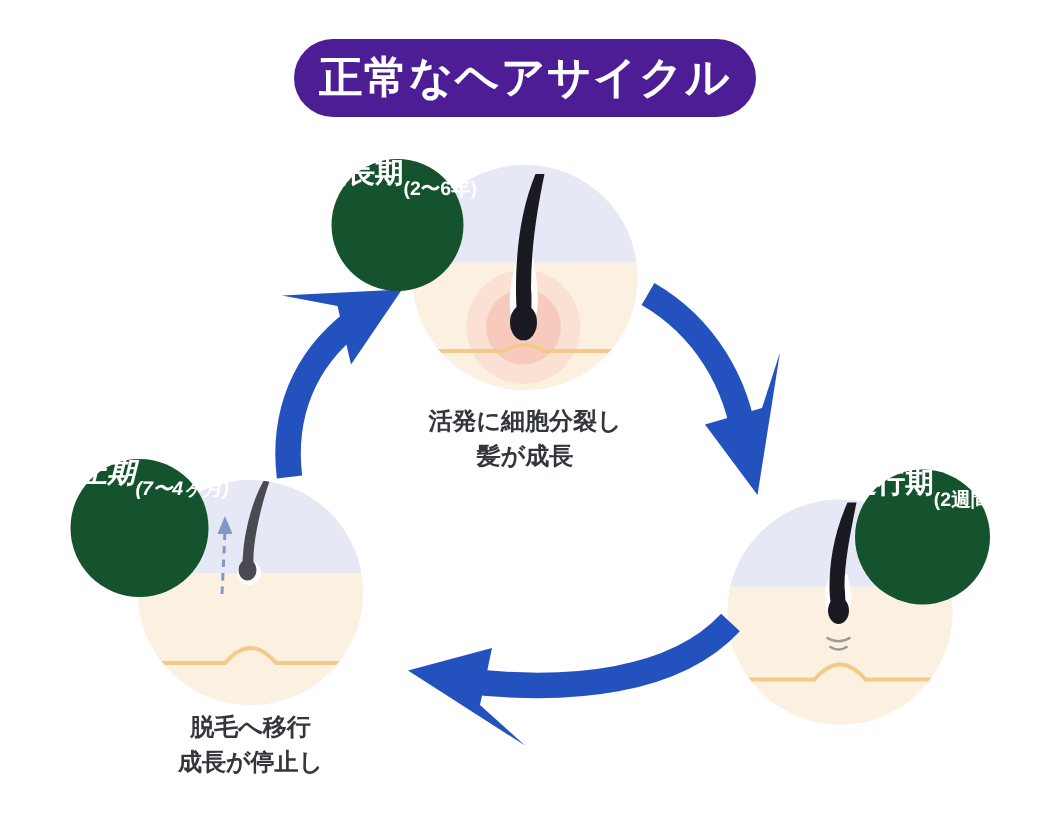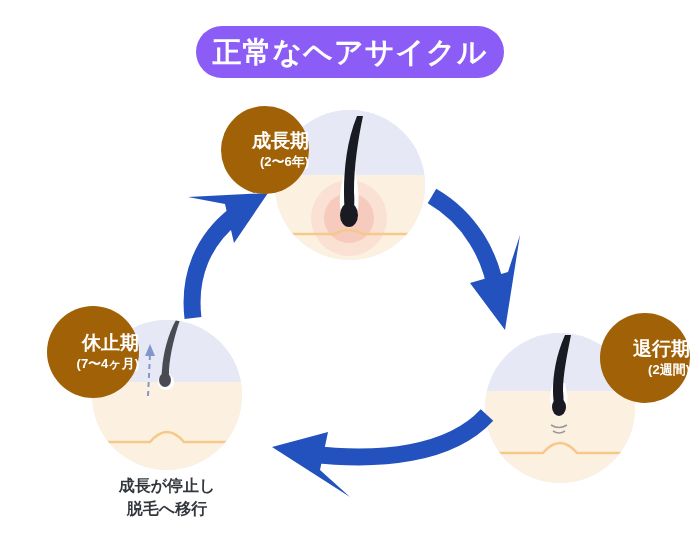--- a/index.html
+++ b/index.html
@@ -29,7 +29,7 @@
     top: 26px;
     width: 308px;
     height: 52px;
-    background: #8b5cf6;
+    background: #4c1d95;
     border-radius: 26px;
     display: flex;
     align-items: center;

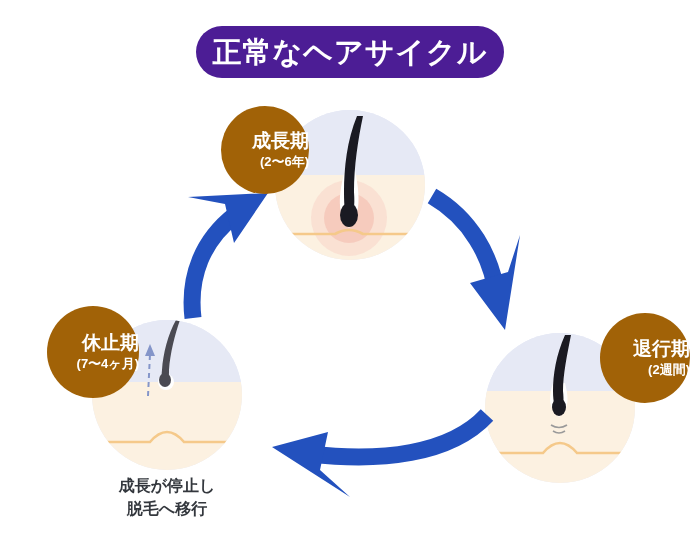--- a/index.html
+++ b/index.html
@@ -66,11 +66,11 @@
   
   .stage-badge {
     position: absolute;
-    background: #a16207;
+    background: #14532d;
     border-radius: 50%;
     display: flex;
-    flex-direction: column;
-    align-items: flex-end;
+    flex-direction: row;
+    align-items: flex-start;
     justify-content: center;
     color: #ffffff;
     box-sizing: border-box;

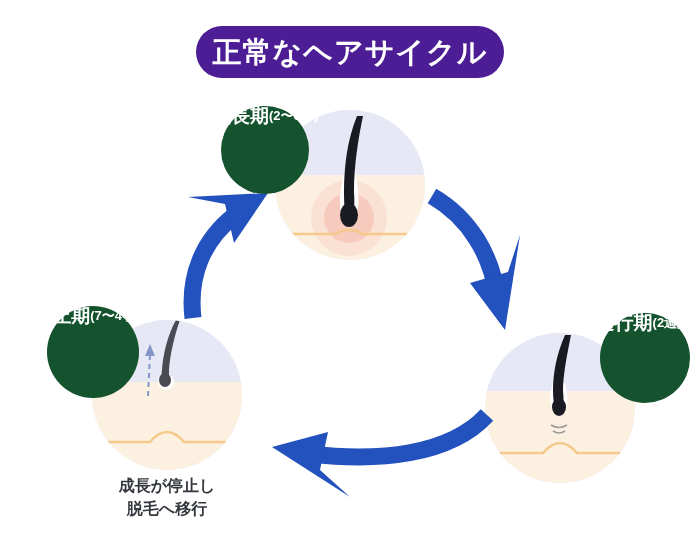--- a/index.html
+++ b/index.html
@@ -90,7 +90,7 @@
     font-size: 13px;
     font-weight: bold;
     line-height: 1.2;
-    margin-top: 2px;
+    margin-top: 12px;
     white-space: nowrap;
   }
 

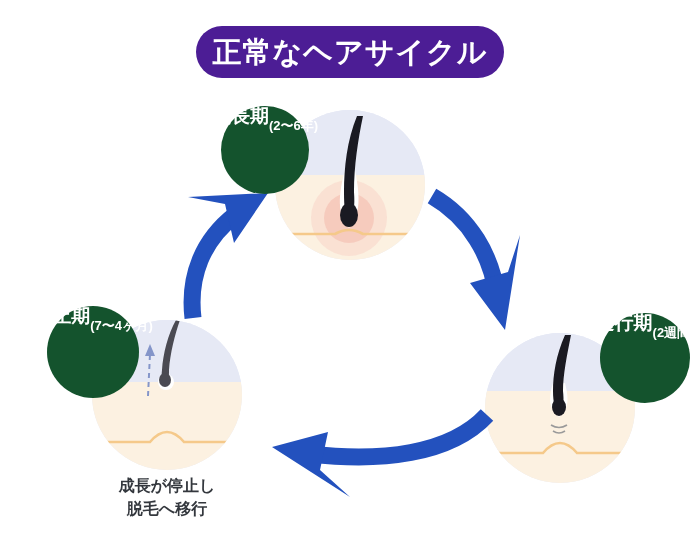--- a/index.html
+++ b/index.html
@@ -165,6 +165,10 @@
     <span class="badge-name">成長期</span>
     <span class="badge-duration">(2〜6年)</span>
   </div>
+  <div class="caption caption-center">
+    <div>活発に細胞分裂し</div>
+    <div>髪が成長</div>
+  </div>
 
   <div class="stage-circle circle-right">
     <svg class="stage-svg" viewBox="0 0 150 150" xmlns="http://www.w3.org/2000/svg">

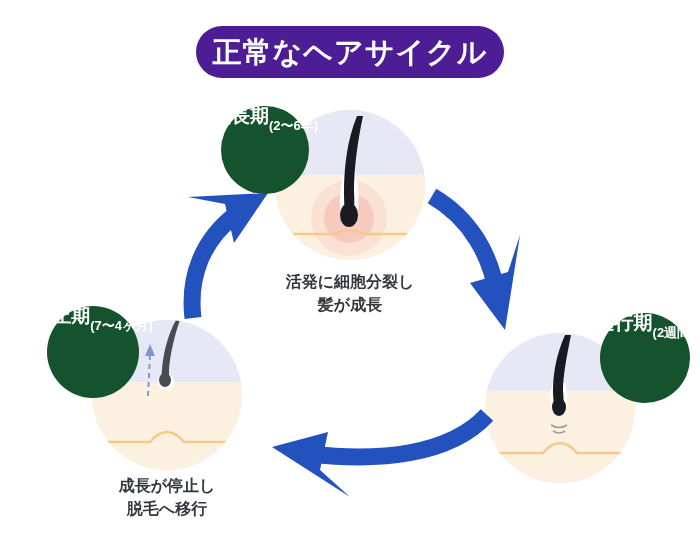--- a/index.html
+++ b/index.html
@@ -78,7 +78,7 @@
   }
   .badge-top   { left: 221px; top: 106px; width: 88px; height: 88px; }
   .badge-right { left: 600px; top: 313px; width: 90px; height: 90px; }
-  .badge-left  { left: 47px;  top: 306px; width: 92px; height: 92px; }
+  .badge-left  { left: 47px;  top: 306px; width: 92px; height: 92px; font-style: italic; }
 
   .badge-name {
     font-size: 19px;

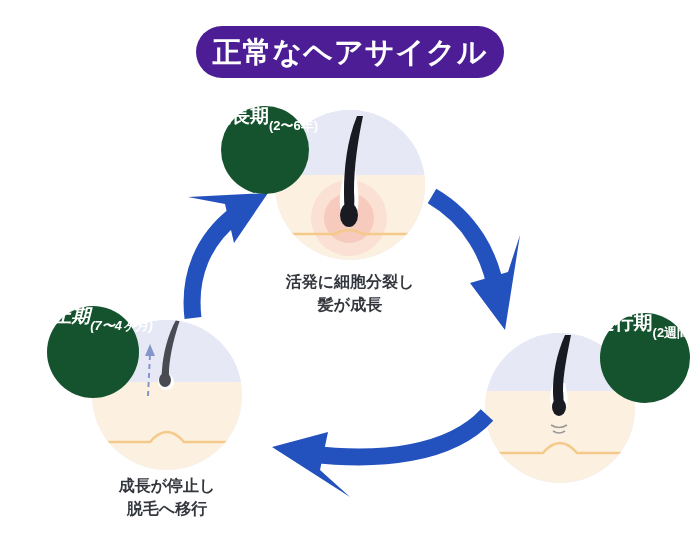--- a/index.html
+++ b/index.html
@@ -77,7 +77,7 @@
     z-index: 5;
   }
   .badge-top   { left: 221px; top: 106px; width: 88px; height: 88px; }
-  .badge-right { left: 600px; top: 313px; width: 90px; height: 90px; }
+  .badge-right { left: 570px; top: 313px; width: 90px; height: 90px; }
   .badge-left  { left: 47px;  top: 306px; width: 92px; height: 92px; font-style: italic; }
 
   .badge-name {

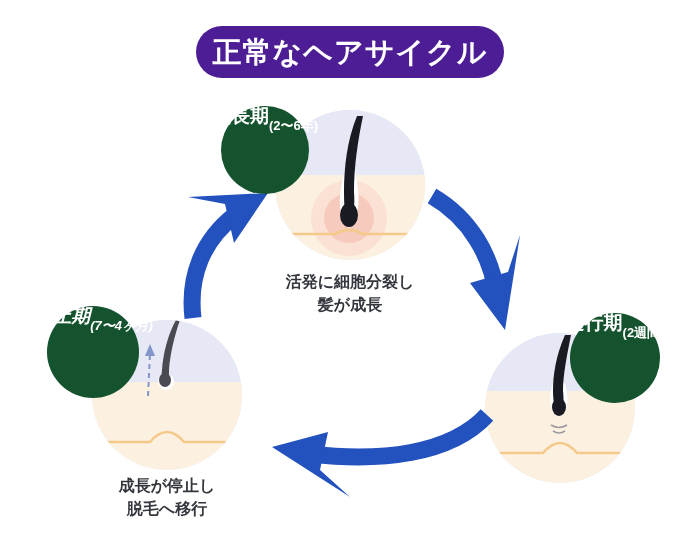--- a/index.html
+++ b/index.html
@@ -214,8 +214,8 @@
     <span class="badge-duration">(7〜4ヶ月)</span>
   </div>
   <div class="caption caption-left">
+    <div>脱毛へ移行</div>
     <div>成長が停止し</div>
-    <div>脱毛へ移行</div>
   </div>
 
 </div>

